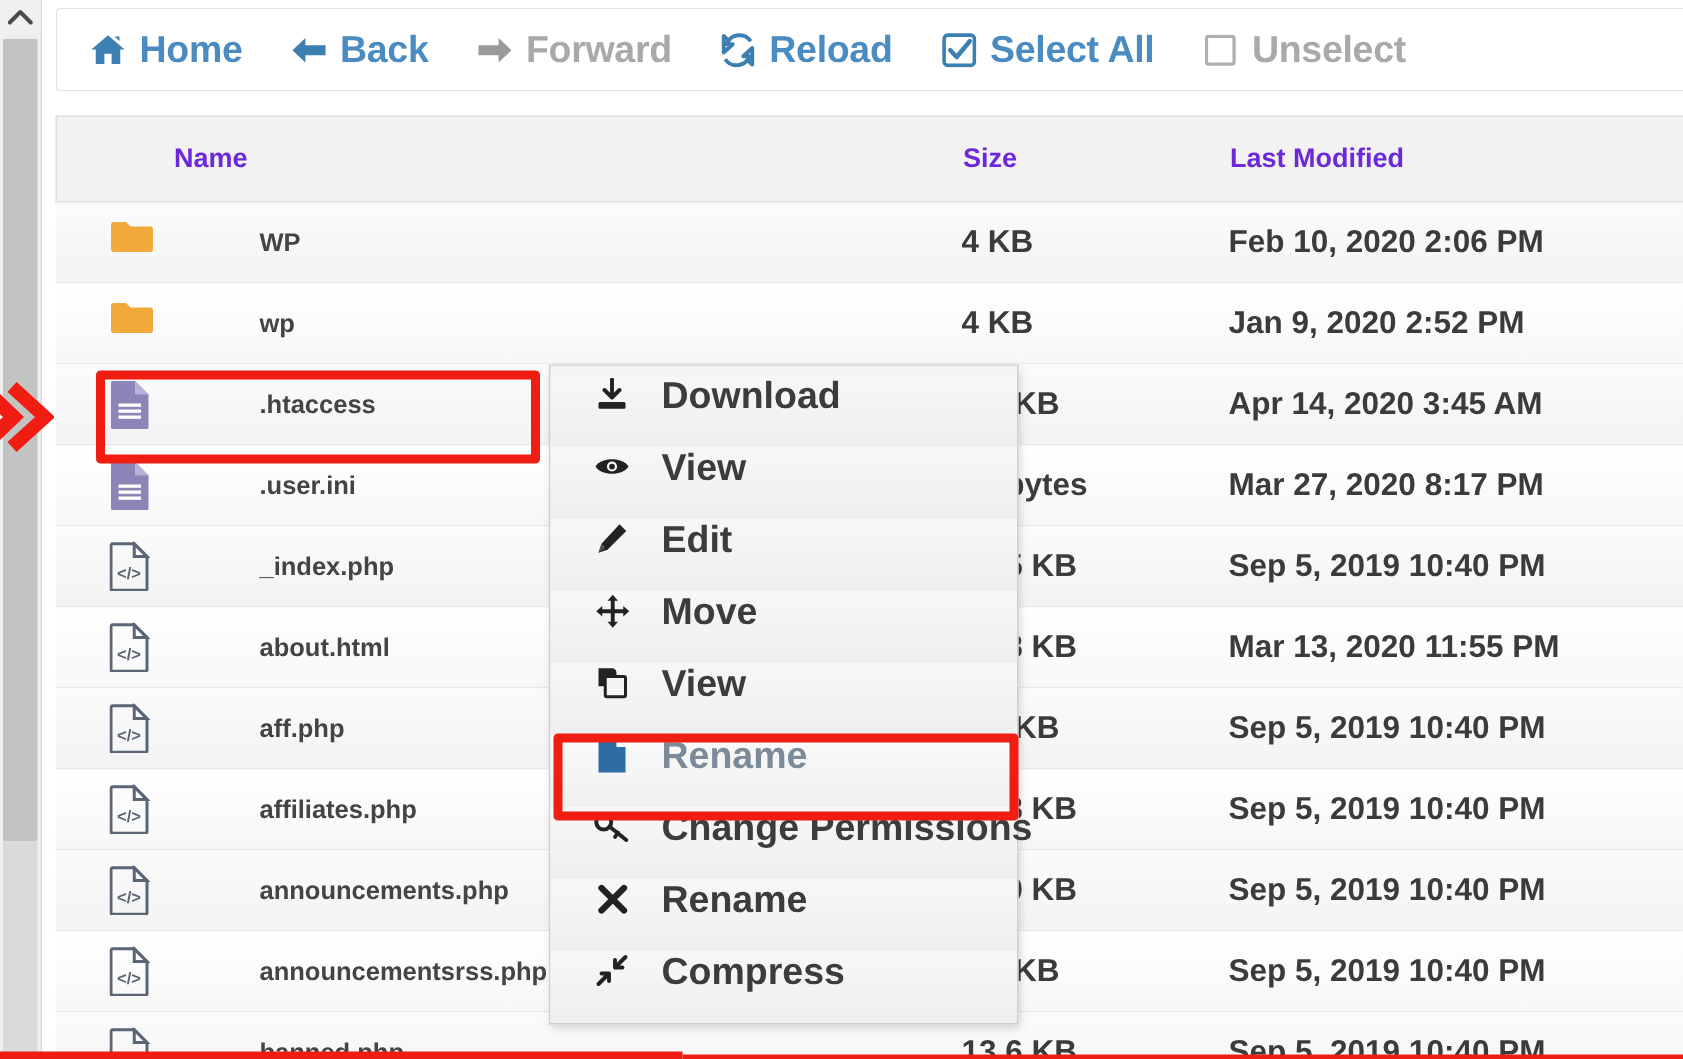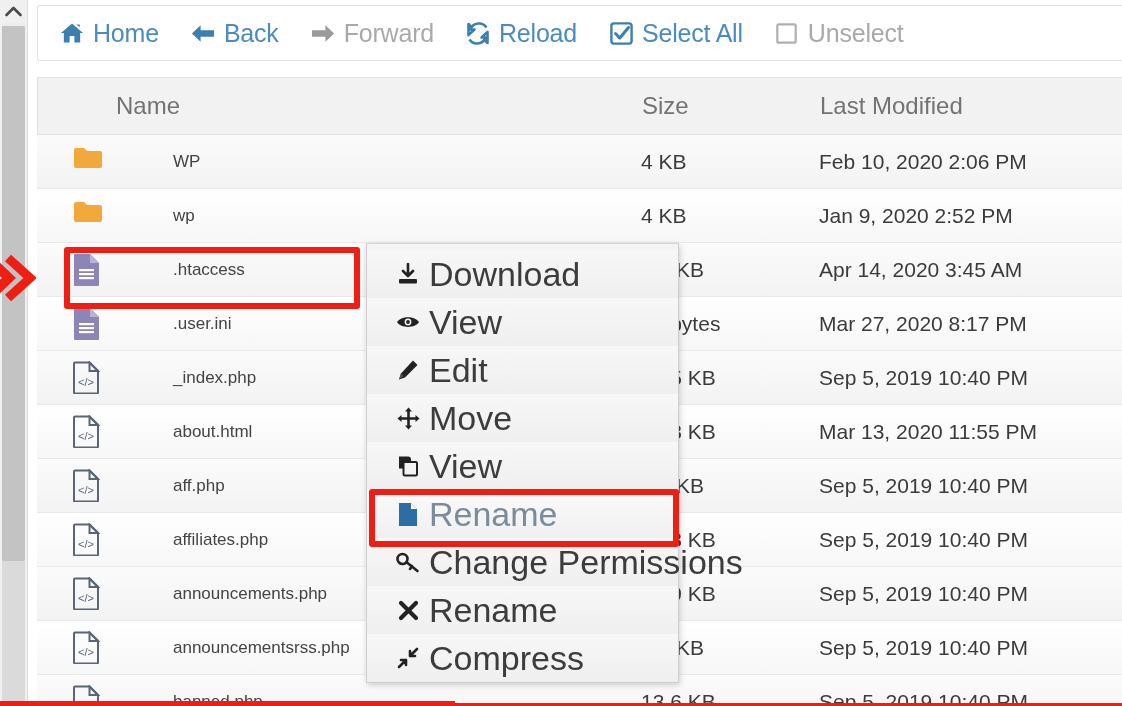--- a/index.html
+++ b/index.html
@@ -19,6 +19,7 @@
     position: absolute;
     inset: 0;
     background: #ffffff;
+    font-weight: bold;
   }
 
   

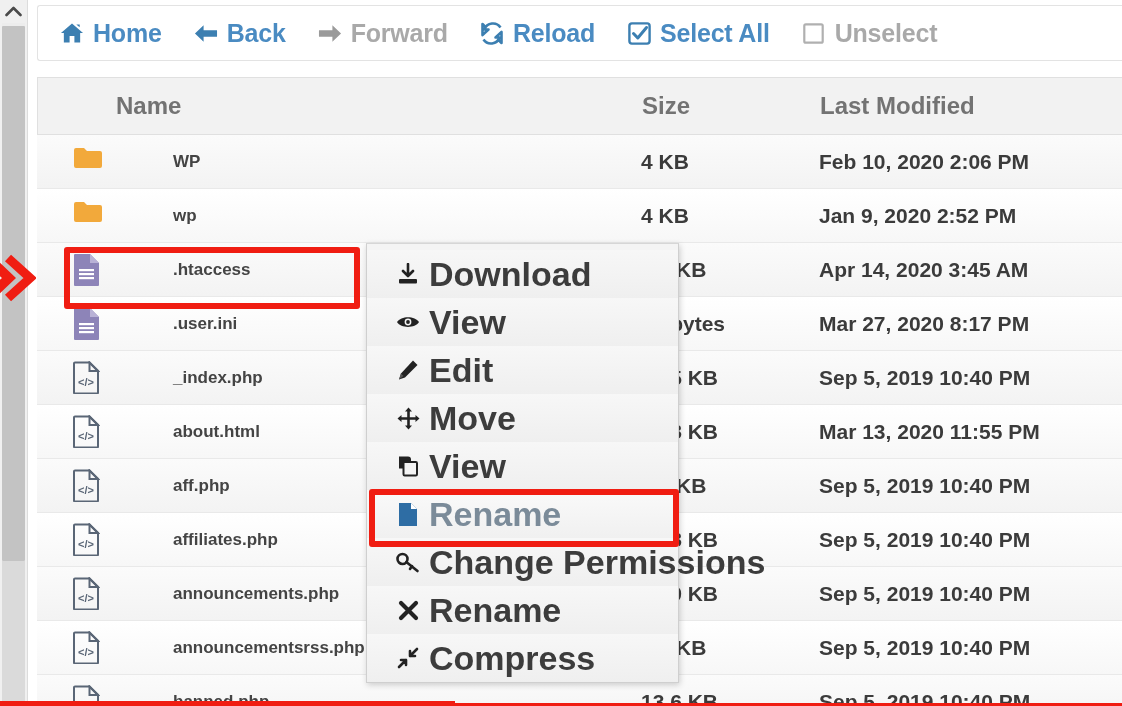--- a/index.html
+++ b/index.html
@@ -136,8 +136,8 @@
     position: absolute;
     top: 50%;
     transform: translateY(-50%);
-    font-size: 24px;
-    color: #737373;
+    font-size: 18px;
+    color: #6d28d9;
     letter-spacing: 0px;
     cursor: pointer;
   }

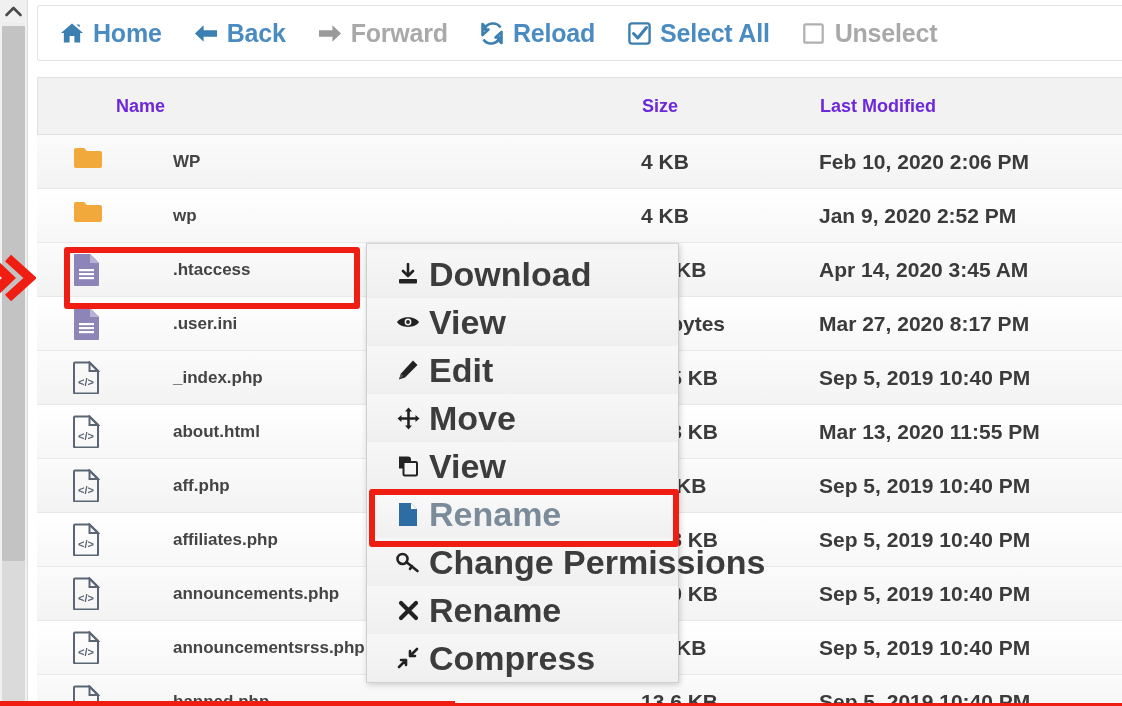--- a/index.html
+++ b/index.html
@@ -217,11 +217,10 @@
   }
   .mi {
     display: flex;
-    align-items: center;
-    gap: 8px;
+    gap: 20px;
     height: 48px;
     padding: 0 16px 0 28px;
-    font-size: 34px;
+    font-size: 25px;
     color: #3c3c3c;
     white-space: nowrap;
     box-sizing: border-box;

